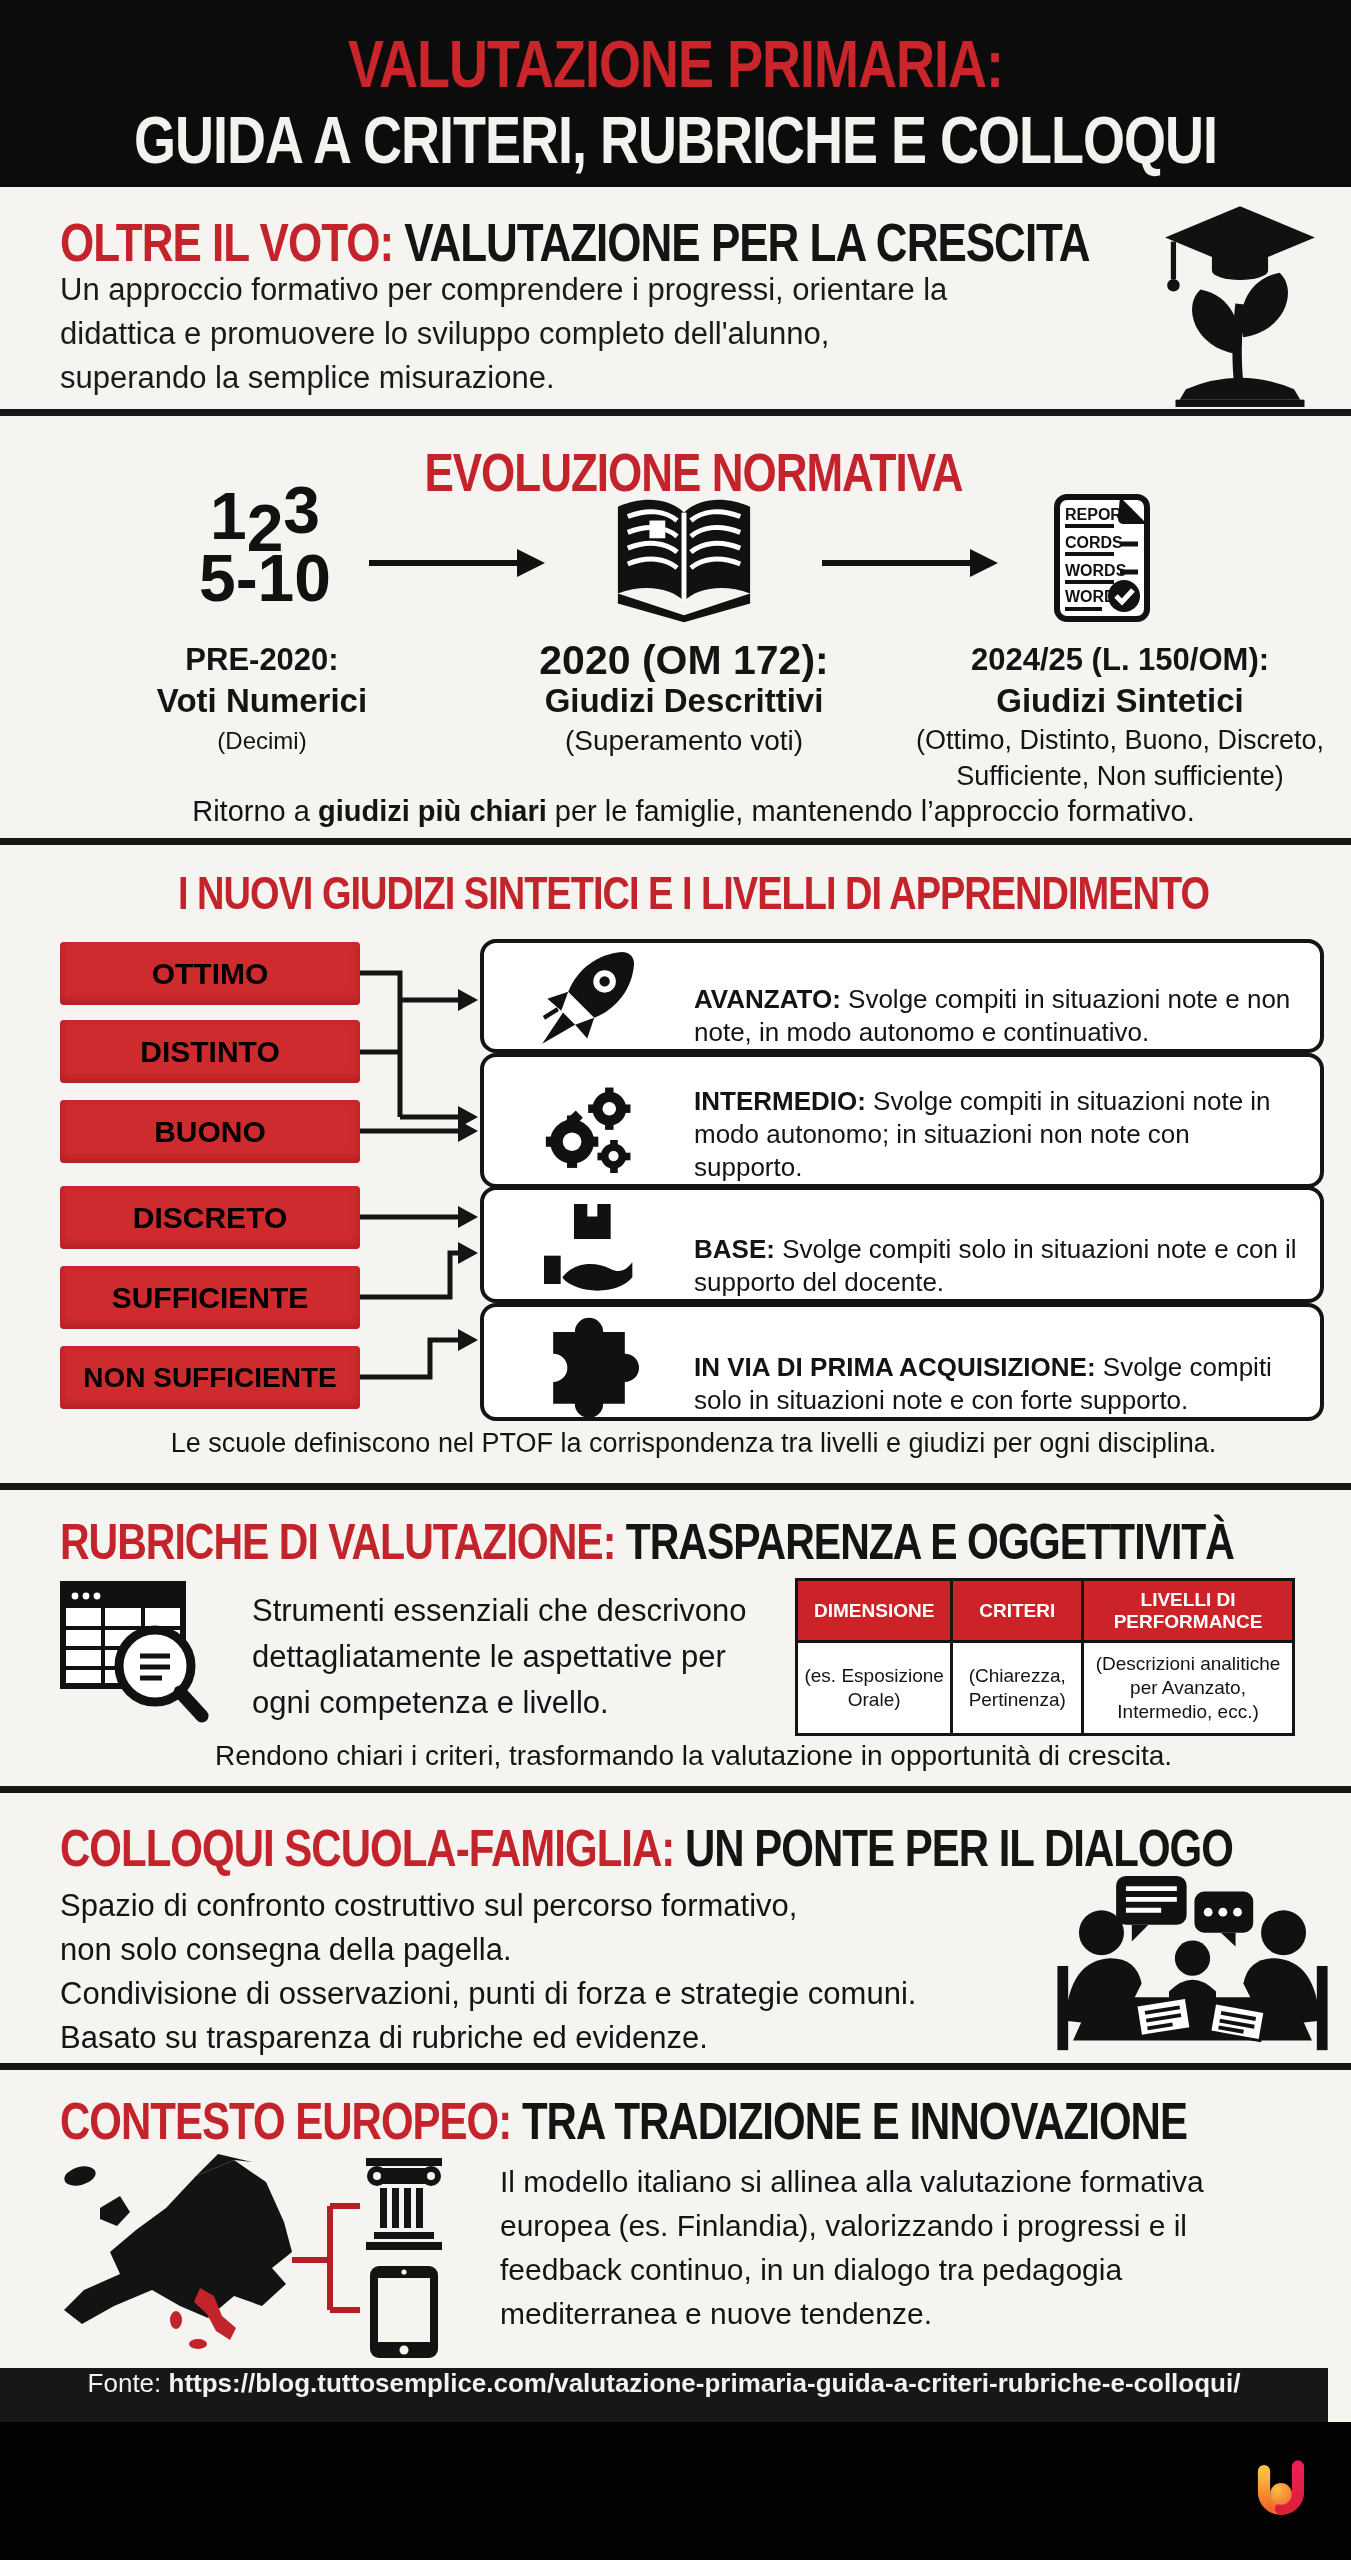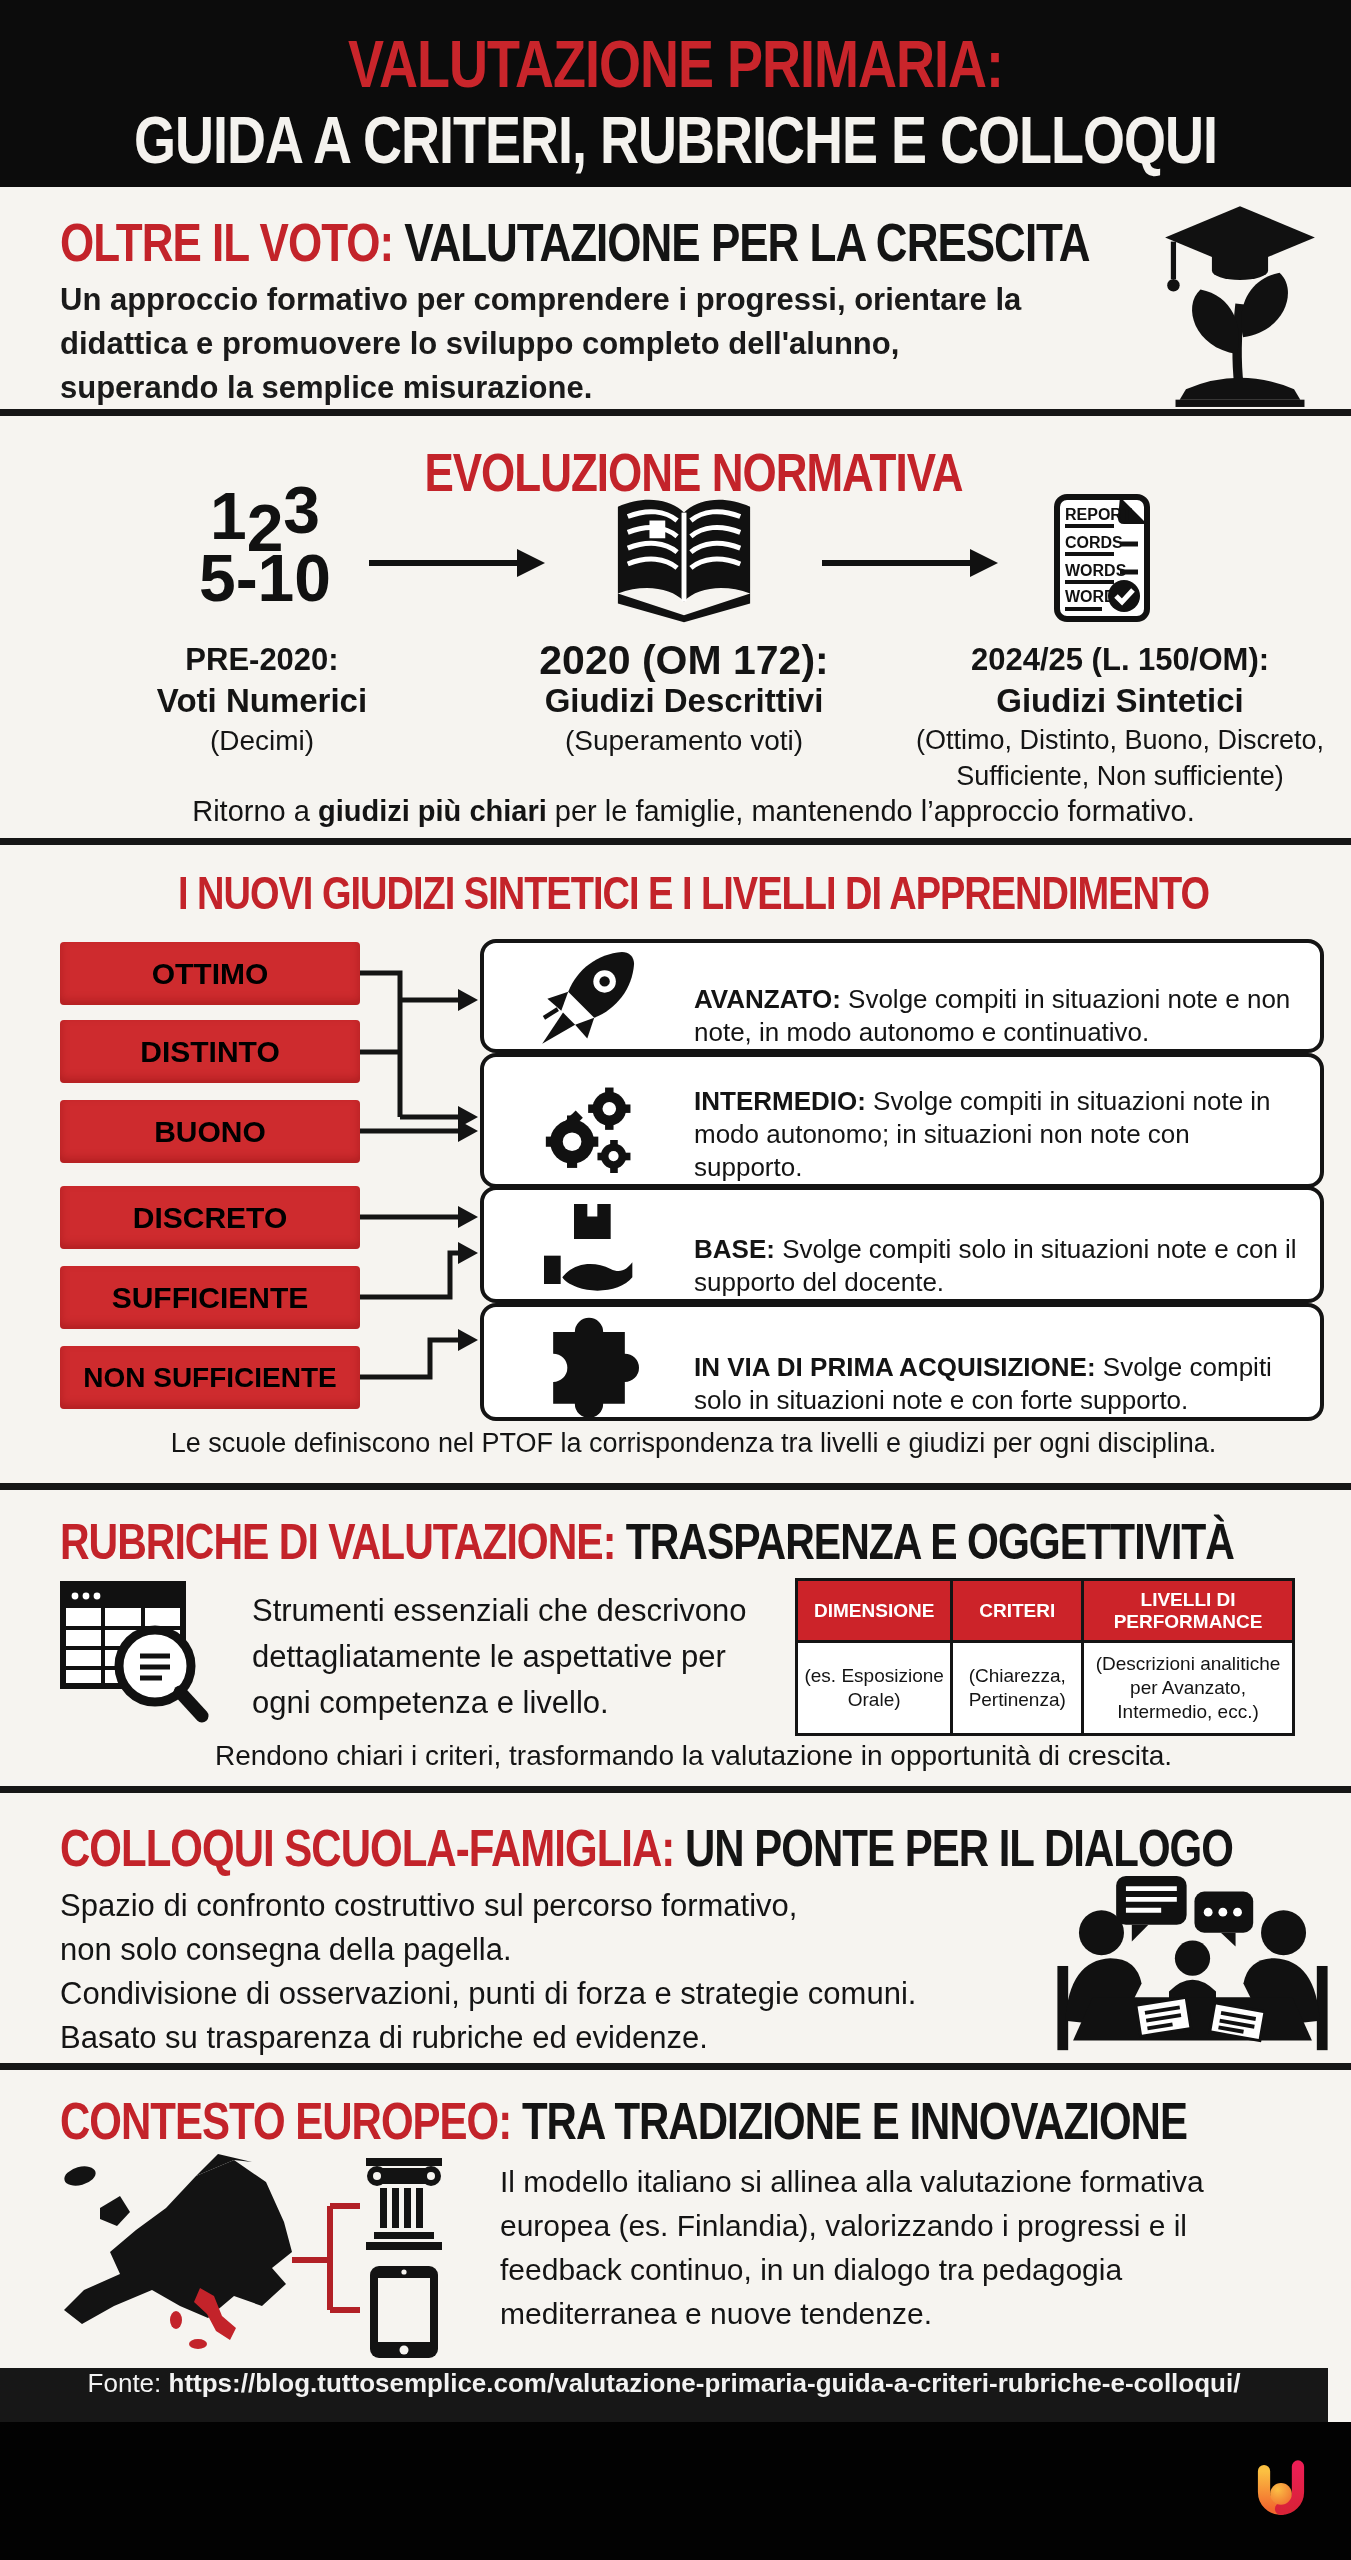--- a/index.html
+++ b/index.html
@@ -51,7 +51,7 @@
       <span class="red">OLTRE IL VOTO:</span><span> VALUTAZIONE PER LA CRESCITA</span>
     </span>
   </div>
-  <div class="abs body-txt" style="left:60px;top:278px;font-weight:bold;">
+  <div class="abs body-txt" style="left:60px;top:268px;">
     <div class="nowrap">Un approccio formativo per comprendere i progressi, orientare la</div>
     <div class="nowrap">didattica e promuovere lo sviluppo completo dell'alunno,</div>
     <div class="nowrap">superando la semplice misurazione.</div>

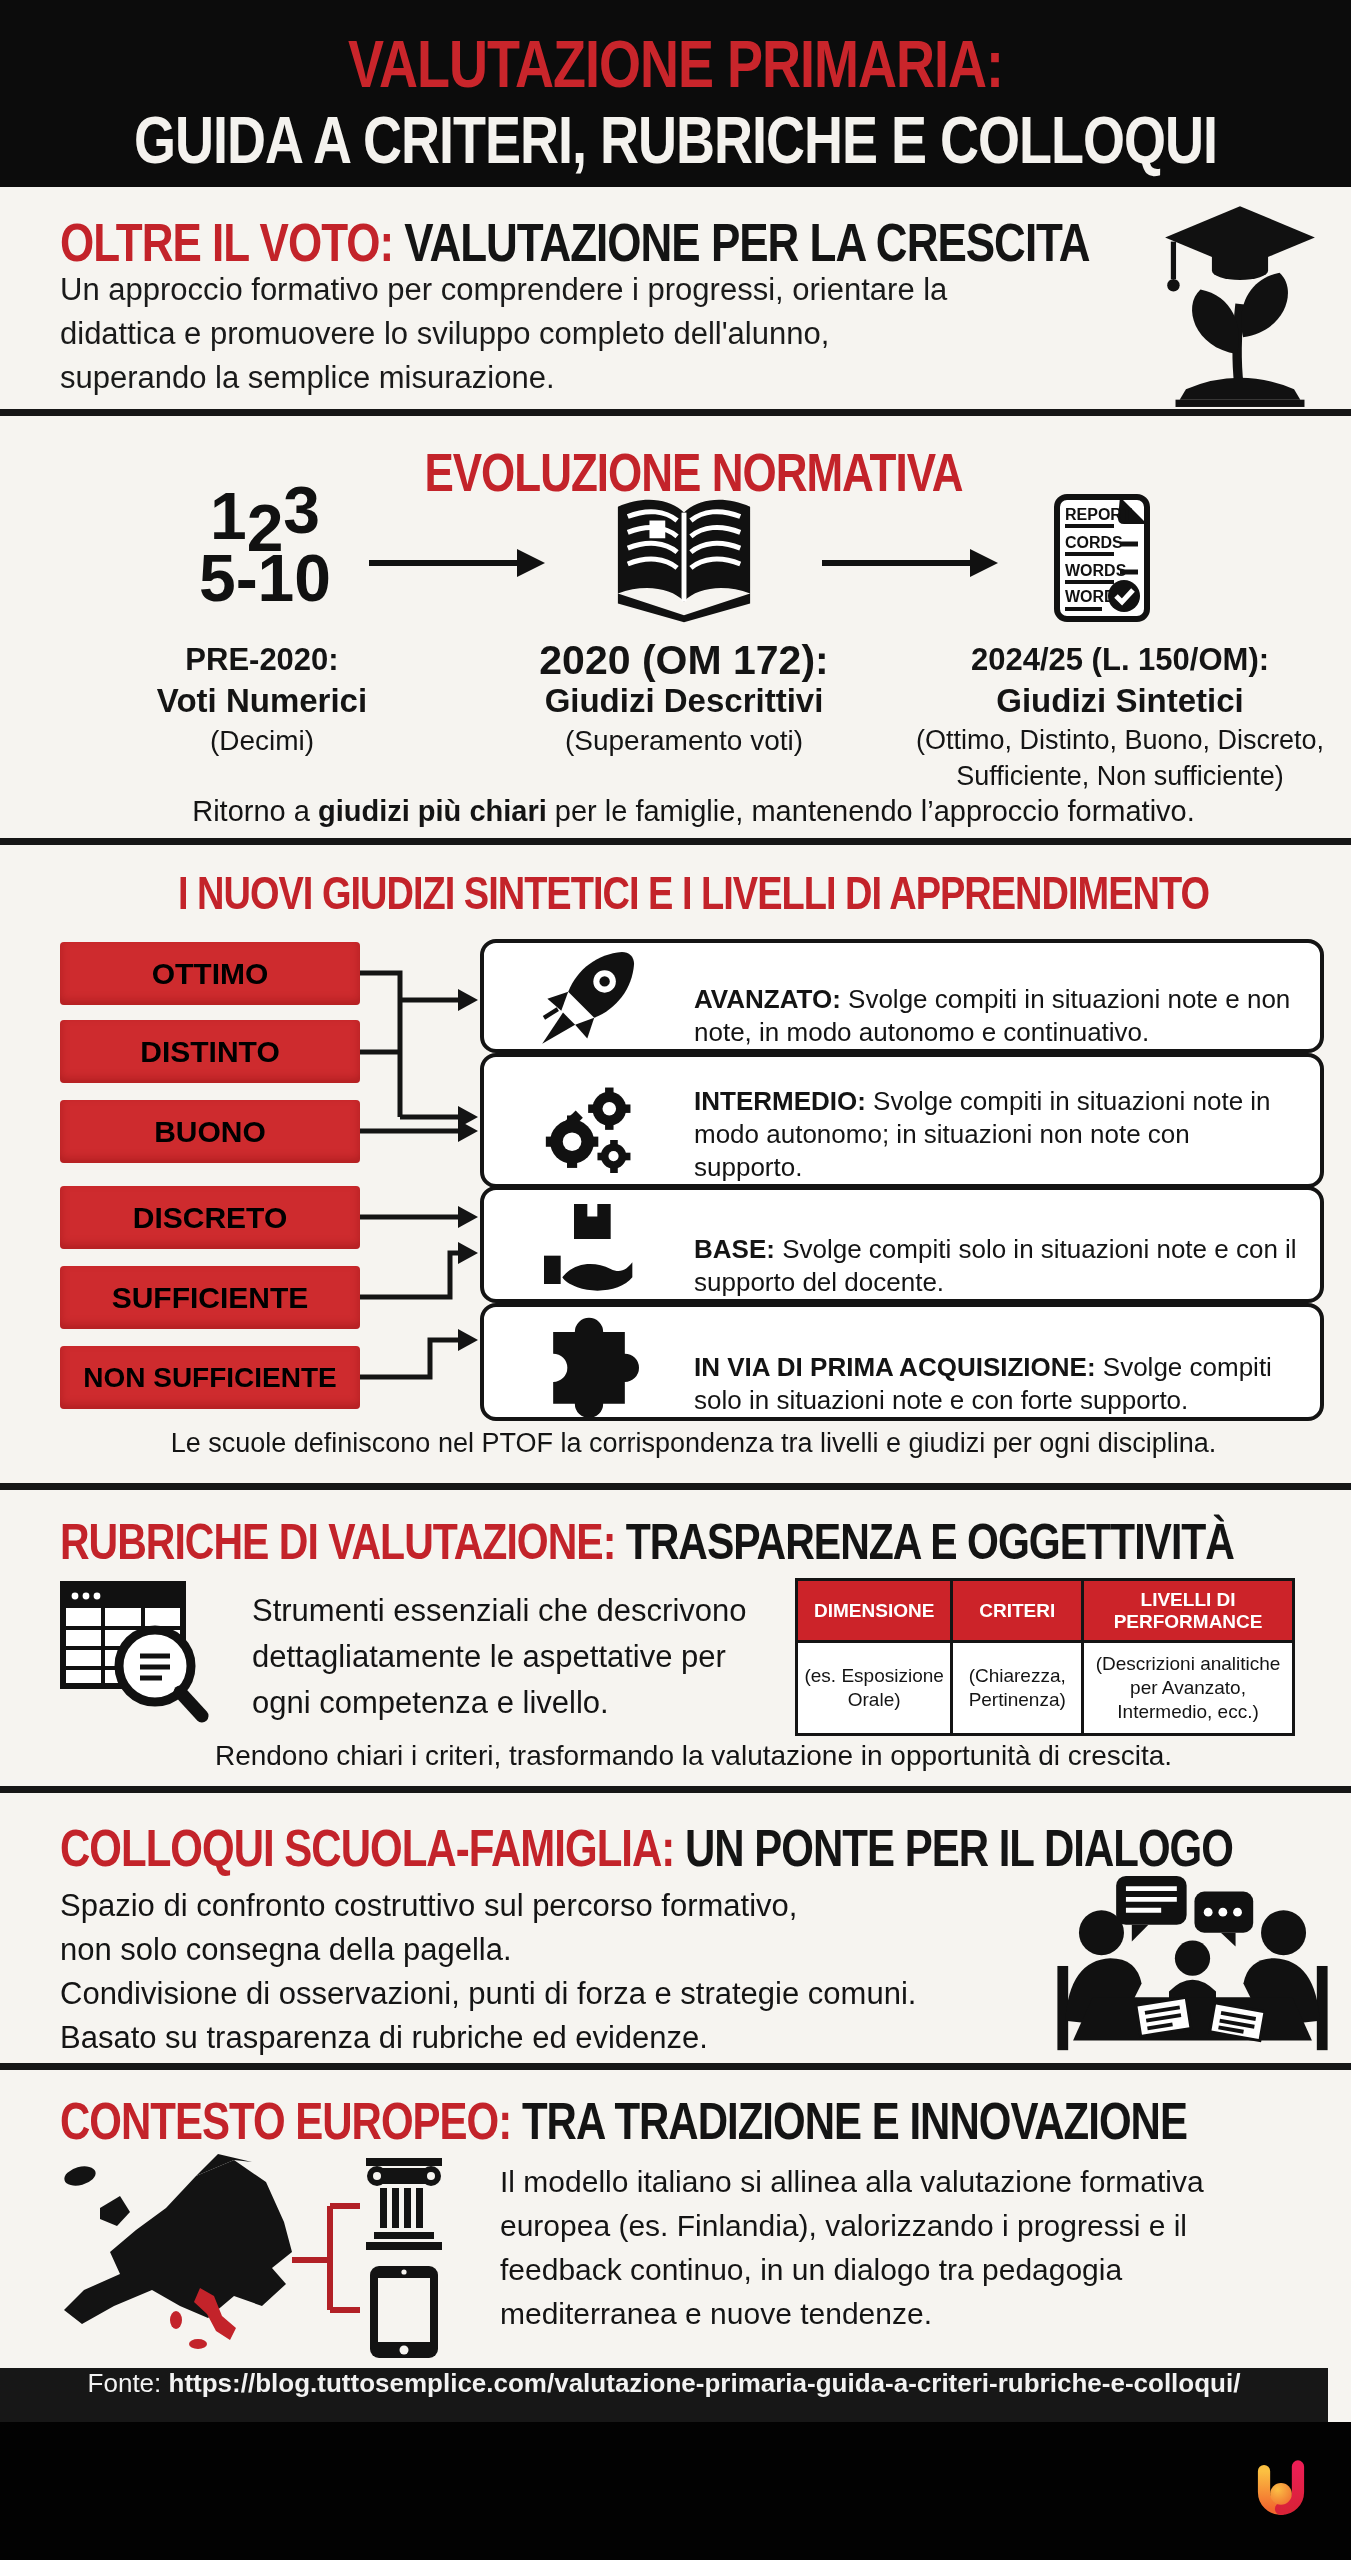--- a/index.html
+++ b/index.html
@@ -120,7 +120,7 @@
   <div class="abs" style="left:102px;top:640px;width:320px;text-align:center;">
     <div style="font-weight:bold;font-size:31px;line-height:40px;">PRE-2020:</div>
     <div style="font-weight:bold;font-size:33px;line-height:42px;">Voti Numerici</div>
-    <div style="font-size:28px;line-height:38px;">(Decimi)</div>
+    <div style="font-size:24px;line-height:38px;">(Decimi)</div>
   </div>
   <div class="abs" style="left:514px;top:640px;width:340px;text-align:center;">
     <div style="font-weight:bold;font-size:41px;line-height:40px;">2020 (OM 172):</div>

